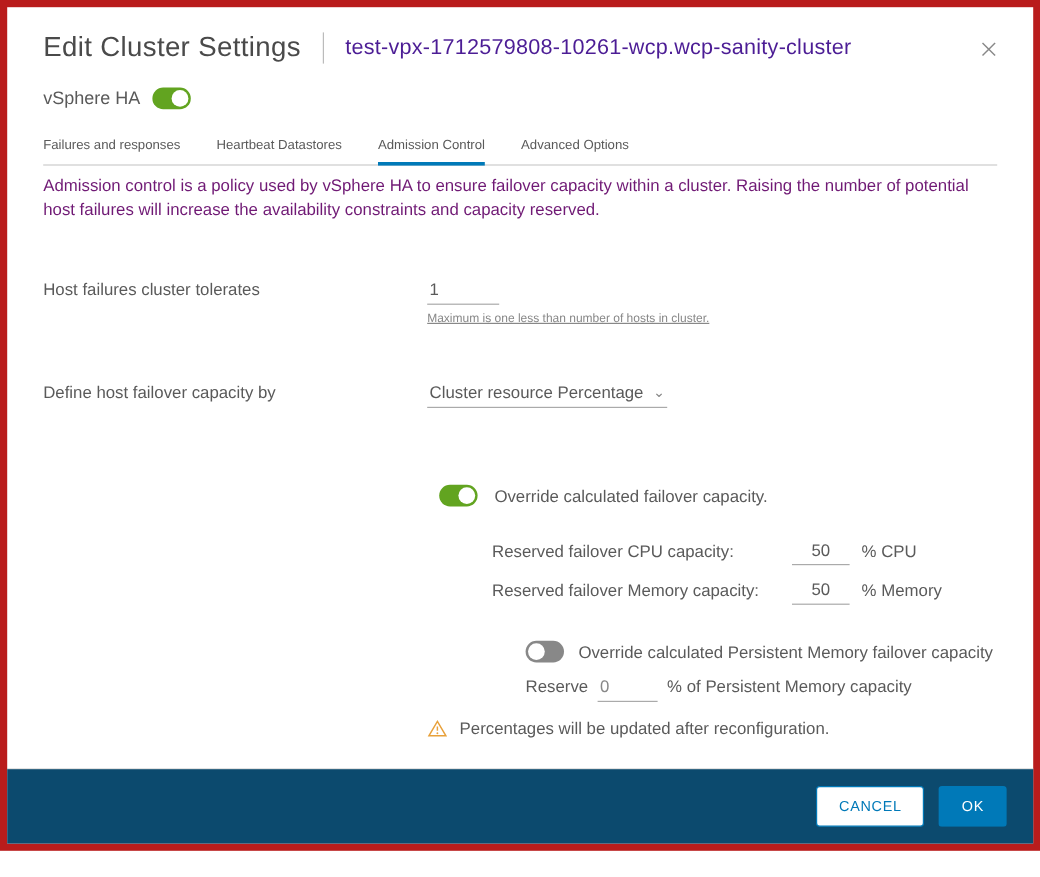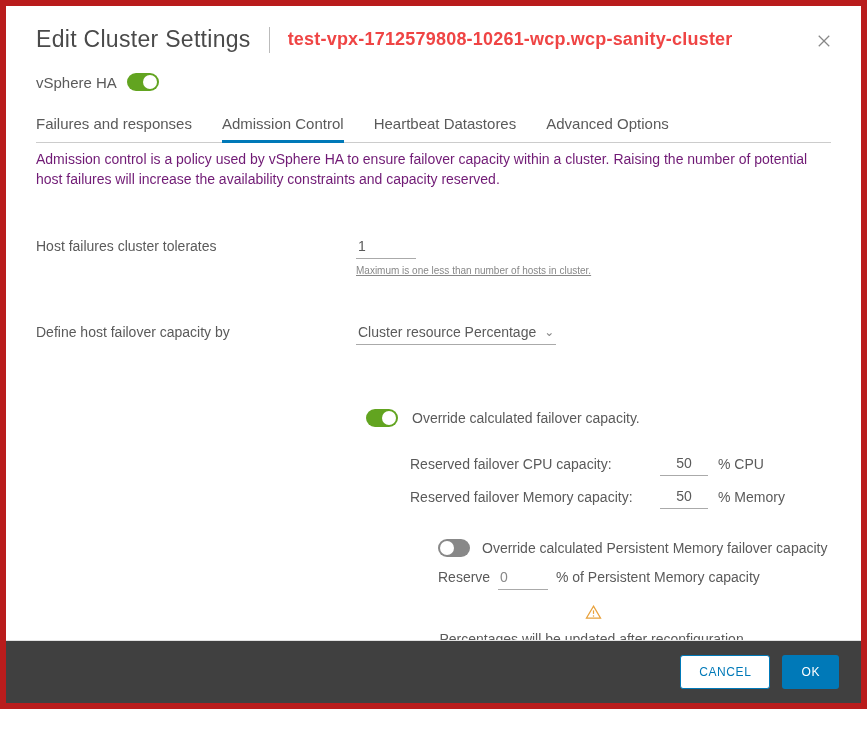--- a/index.html
+++ b/index.html
@@ -41,8 +41,8 @@
   }
   .header-subtitle {
     font-size: 18px;
-    color: #ef4444;
-    font-weight: 700;
+    color: #4c1d95;
+    font-weight: 400;
     letter-spacing: 0.2px;
   }
   .close-icon {

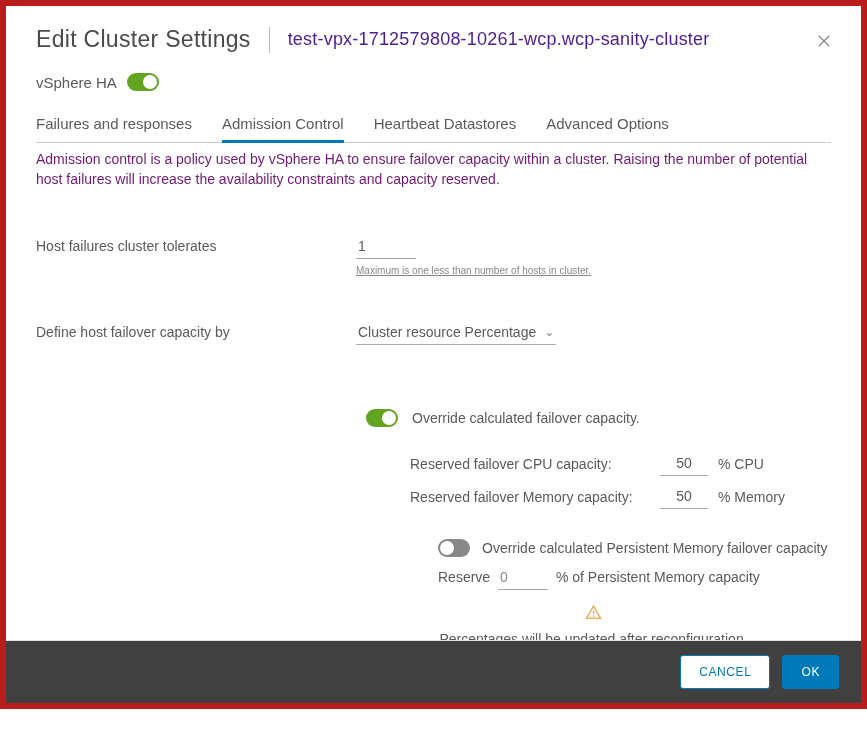--- a/index.html
+++ b/index.html
@@ -109,7 +109,7 @@
     padding: 8px 0 10px 0;
     cursor: pointer;
     color: #5a5a5a;
-    font-size: 15px;
+    font-size: 11px;
     position: relative;
   }
   .tab.active { color: #5a5a5a; }

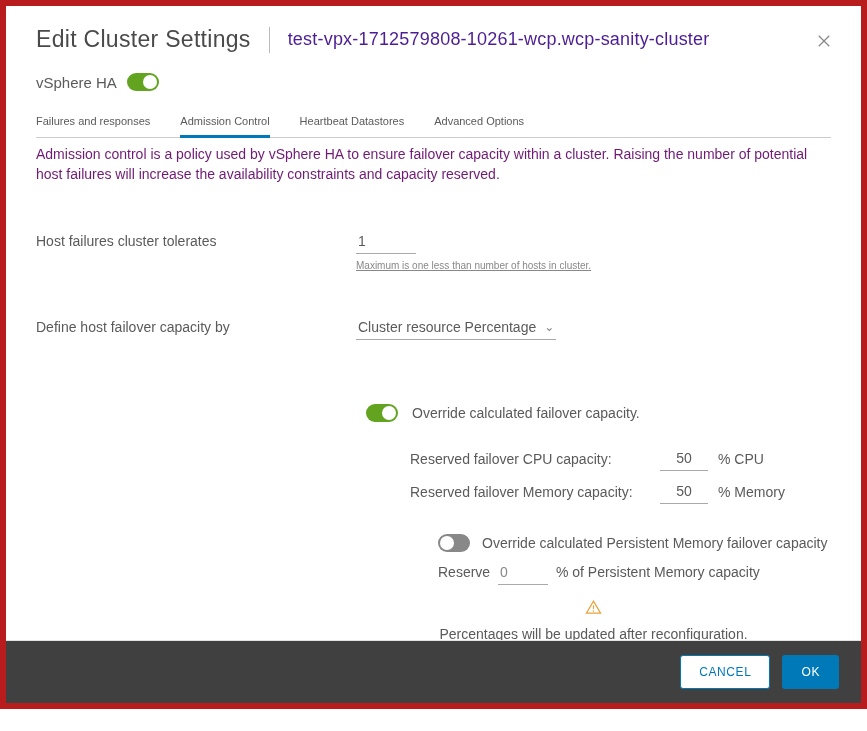--- a/index.html
+++ b/index.html
@@ -295,8 +295,8 @@
 
     <div class="tabs">
       <div class="tab">Failures and responses</div>
+      <div class="tab">Heartbeat Datastores</div>
       <div class="tab active">Admission Control</div>
-      <div class="tab">Heartbeat Datastores</div>
       <div class="tab">Advanced Options</div>
     </div>
 

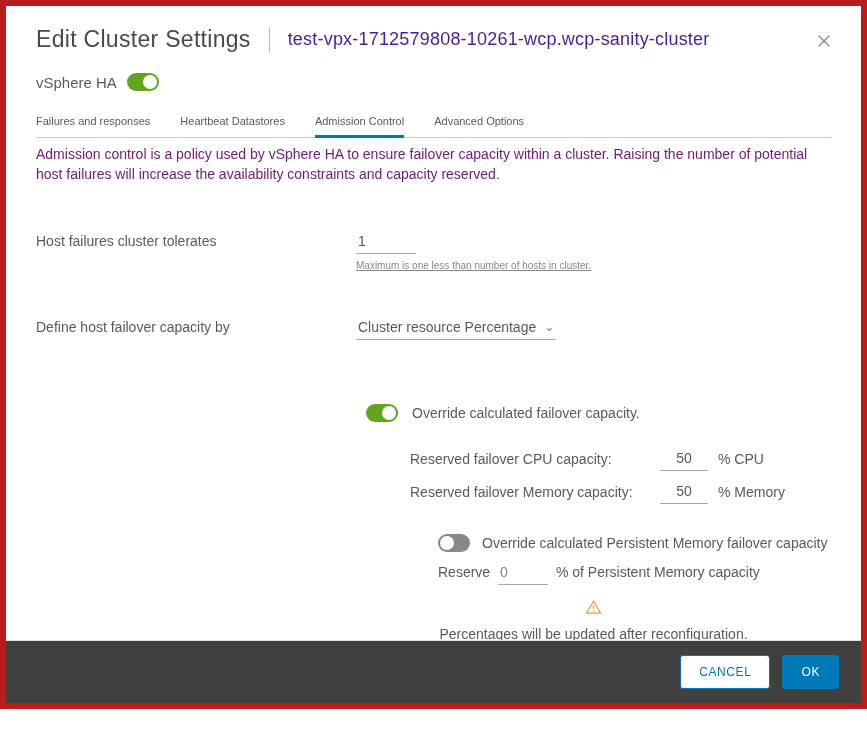--- a/index.html
+++ b/index.html
@@ -360,7 +360,7 @@
             </div>
           </div>
 
-          <div class="warning-line" style="margin-left:-10px;flex-direction:column;">
+          <div class="warning-line" style="margin-left:-10px;">
             <svg class="warn-icon" viewBox="0 0 24 24">
               <path d="M12 3 L22 20 H2 Z" fill="none" stroke="#e8a13b" stroke-width="1.7"></path>
               <line x1="12" y1="9" x2="12" y2="14" stroke="#e8a13b" stroke-width="1.7"></line>

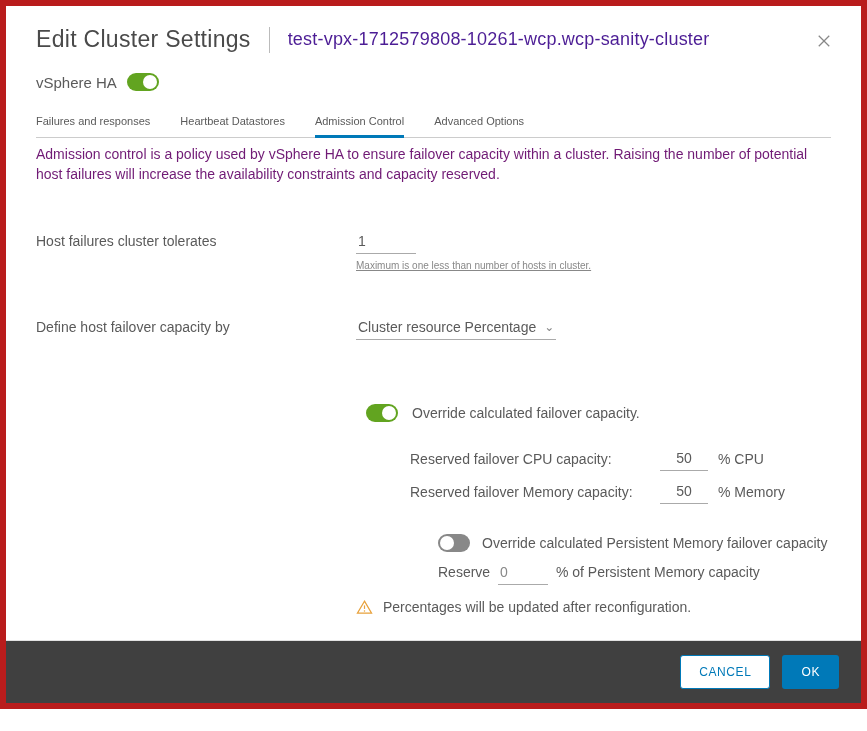--- a/index.html
+++ b/index.html
@@ -245,7 +245,7 @@
     display: flex;
     justify-content: flex-end;
     gap: 12px;
-    background: #404040;
+    background: #0c4a6e;
   }
   .btn {
     text-transform: uppercase;

